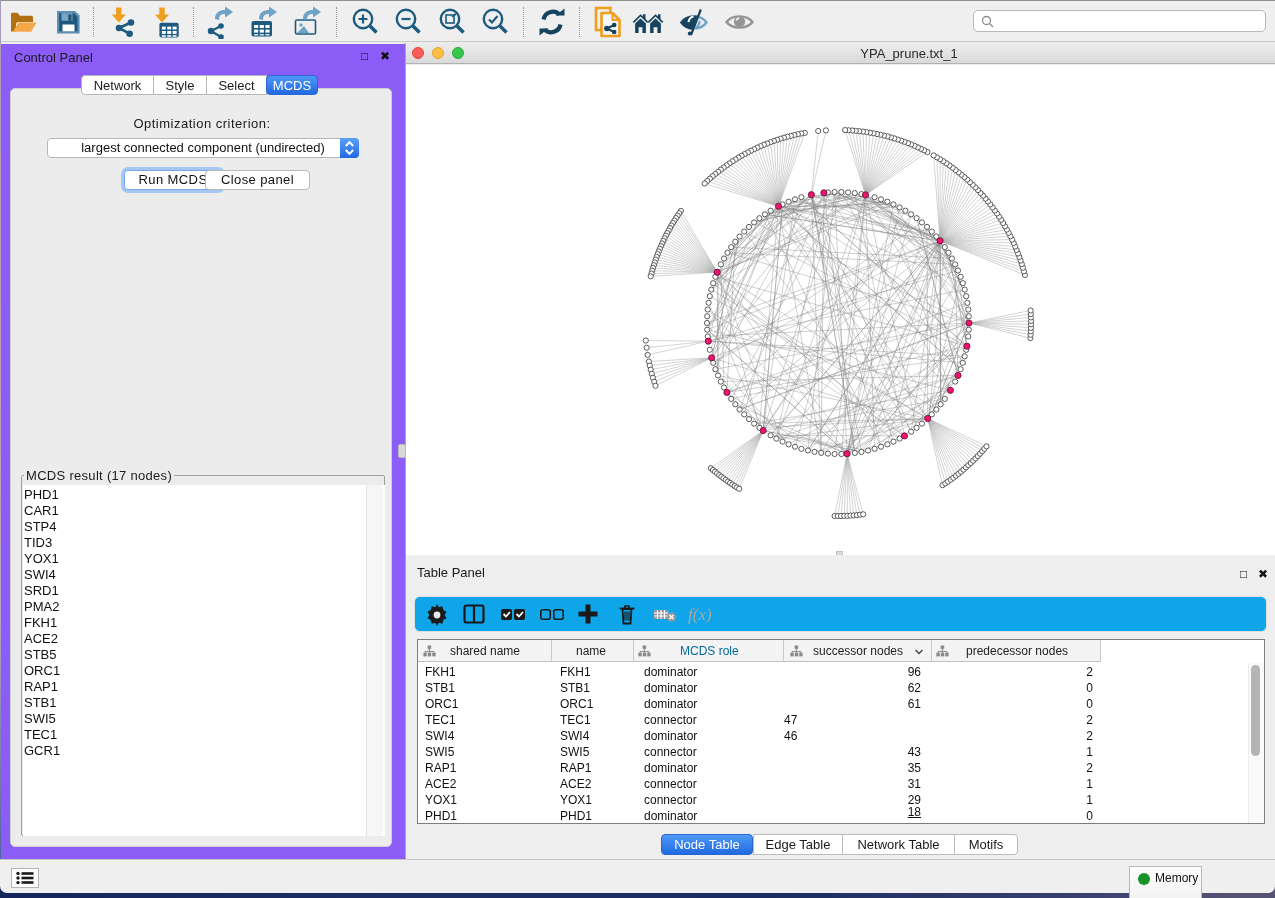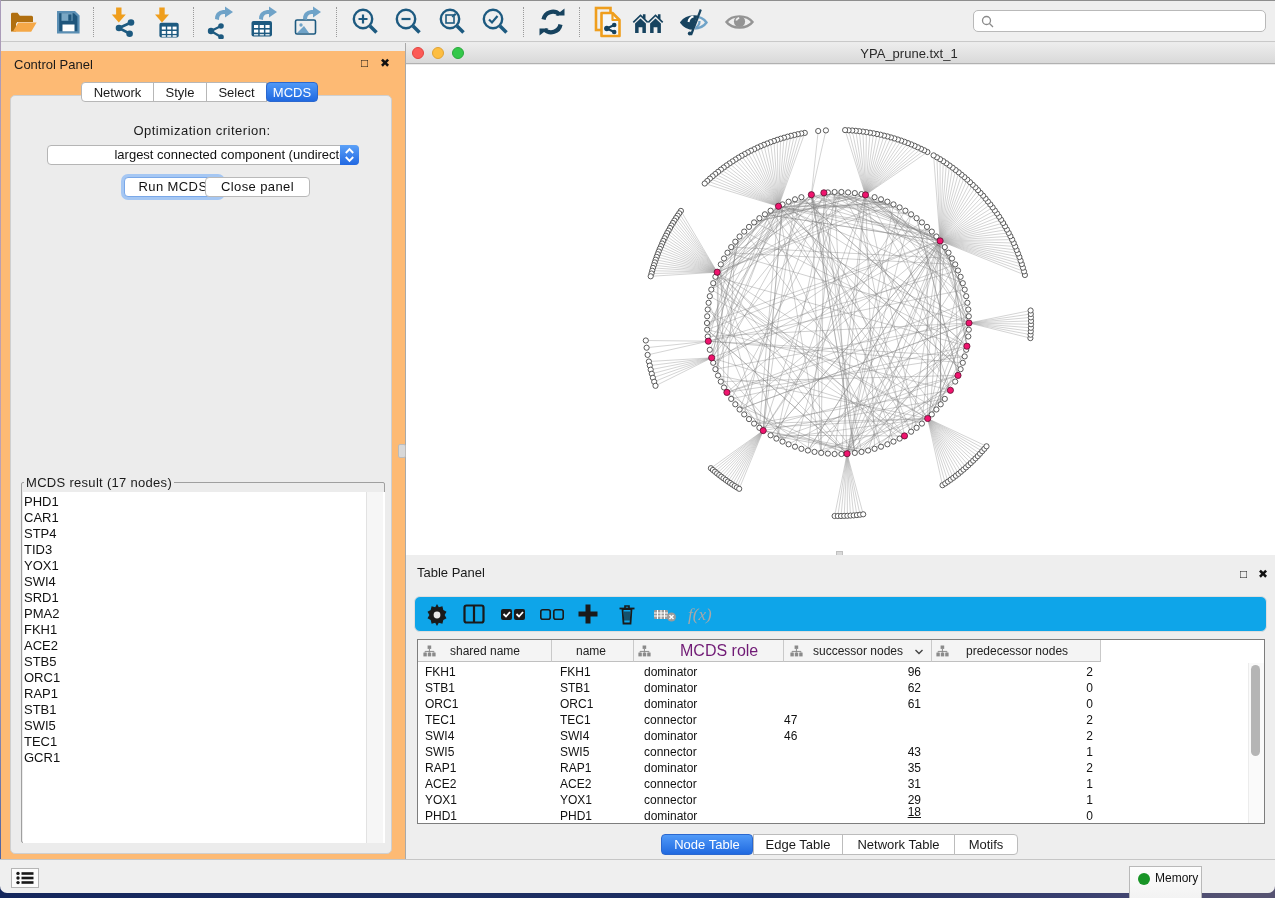--- a/index.html
+++ b/index.html
@@ -15,7 +15,7 @@
 #searchbox svg { position:absolute; left:6px; top:3px; }
 
 
-#leftpanel { left:1px; top:51px; width:404px; height:816px; background:#fdba74; }
+#leftpanel { left:1px; top:44px; width:404px; height:816px; background:#8b5cf6; }
 #cp-title { position:absolute; left:13px; top:6px; font-size:13px; color:#1a1a1a; }
 .winbtn { position:absolute; top:5px; font-size:12px; color:#111; }
 #tabrow { position:absolute; left:80px; top:31px; height:20px; z-index:3; }

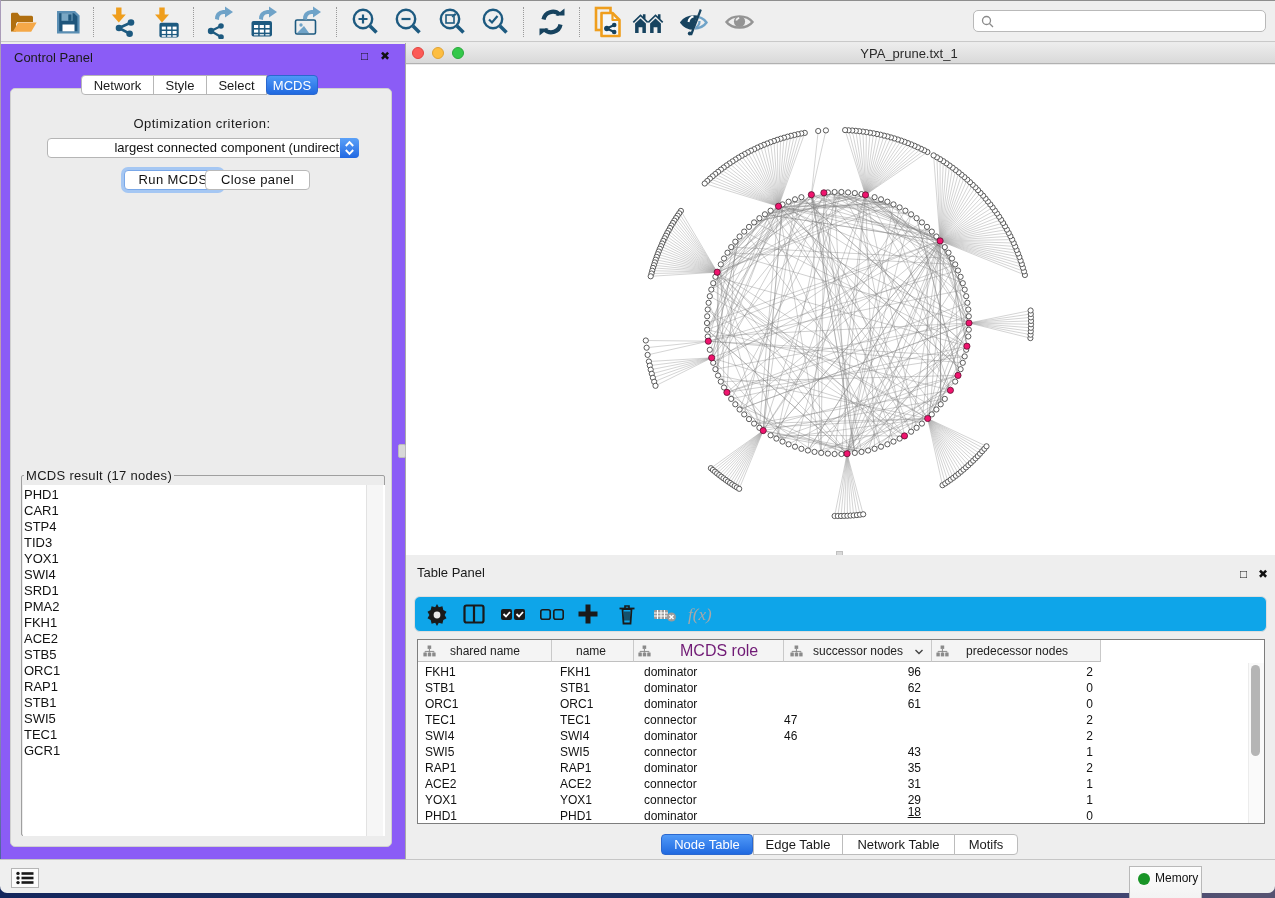--- a/index.html
+++ b/index.html
@@ -24,7 +24,7 @@
 .tabsel { background:linear-gradient(#4f98f7,#2069e0); color:#fff; border:1px solid #2b68cf; border-radius:4px; }
 #tabbody { position:absolute; left:9px; top:44px; width:382px; height:759px; background:#ececec; border:1px solid #cfcfcf; border-radius:5px; }
 #optlabel { position:absolute; left:0; top:27px; width:382px; text-align:center; font-size:13px; color:#1a1a1a; letter-spacing:0.5px; }
-#combo { position:absolute; left:36px; top:49px; width:312px; height:20px; background:#fff; border:1px solid #b5b5b5; border-radius:4px; font-size:13px; line-height:18px; text-align:right; color:#111; }
+#combo { position:absolute; left:36px; top:49px; width:312px; height:20px; background:#fff; border:1px solid #b5b5b5; border-radius:4px; font-size:13px; line-height:18px; text-align:center; color:#111; }
 #combo .arrows { position:absolute; right:-1px; top:-1px; width:19px; height:20px; background:linear-gradient(#5ba1f8,#2168e2); border-radius:0 4px 4px 0; }
 .btn { position:absolute; top:81px; height:20px; background:#fff; border:1px solid #b9b9b9; border-radius:4px; font-size:13px; line-height:18px; text-align:center; color:#111; letter-spacing:0.4px; }
 #runbtn { left:85px; width:98px; box-shadow:0 0 0 3px #a5c7f3; border-color:#7aa8e8;margin-left:28px; }

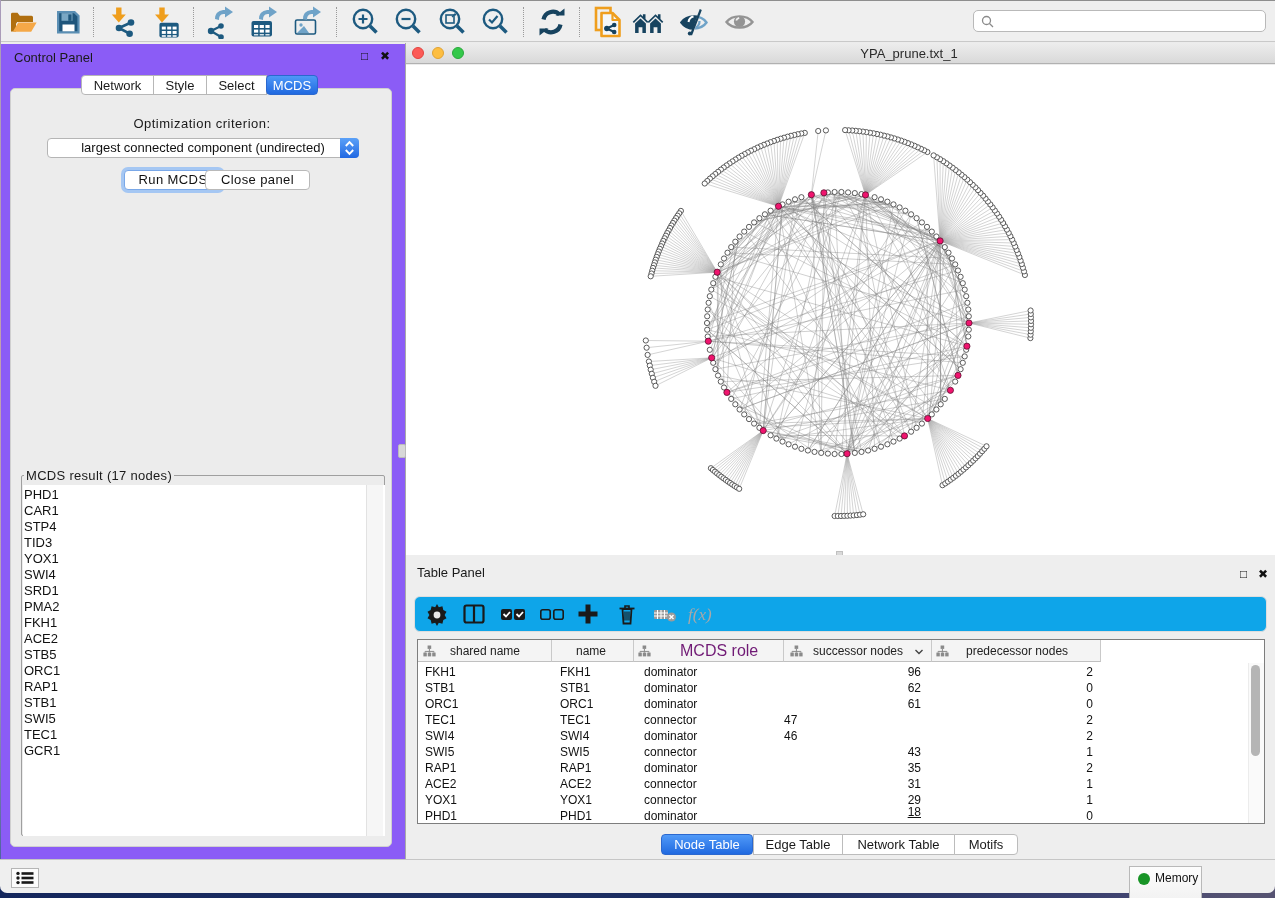--- a/index.html
+++ b/index.html
@@ -1124,7 +1124,7 @@
       </svg>
       <div style="position:absolute;left:32px;top:0;height:22px;line-height:22px;font-size:12px;color:#222;">shared name</div>
       <div style="position:absolute;left:158px;top:0;height:22px;line-height:22px;font-size:12px;color:#222;">name</div>
-      <div style="position:absolute;left:262px;top:0;height:22px;line-height:22px;font-size:16px;color:#701a75;">MCDS role</div>
+      <div style="position:absolute;left:262px;top:0;height:22px;line-height:22px;font-size:12px;color:#0369a1;">MCDS role</div>
       <div style="position:absolute;left:395px;top:0;height:22px;line-height:22px;font-size:12px;color:#222;">successor nodes</div>
       <div style="position:absolute;left:548px;top:0;height:22px;line-height:22px;font-size:12px;color:#222;">predecessor nodes</div>
       <div class="cell" style="left:7px;top:24px;">FKH1</div>

